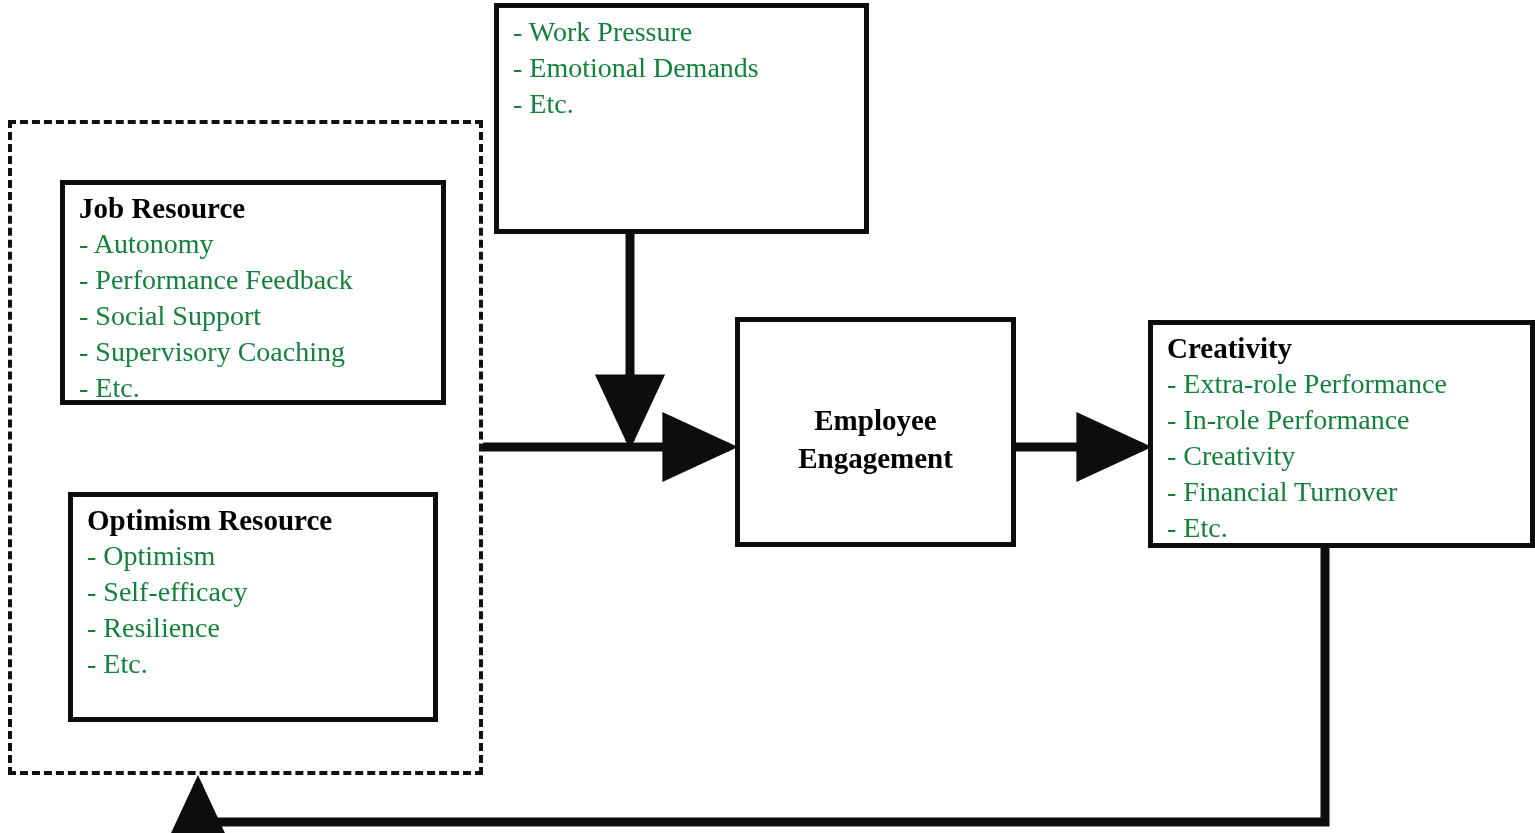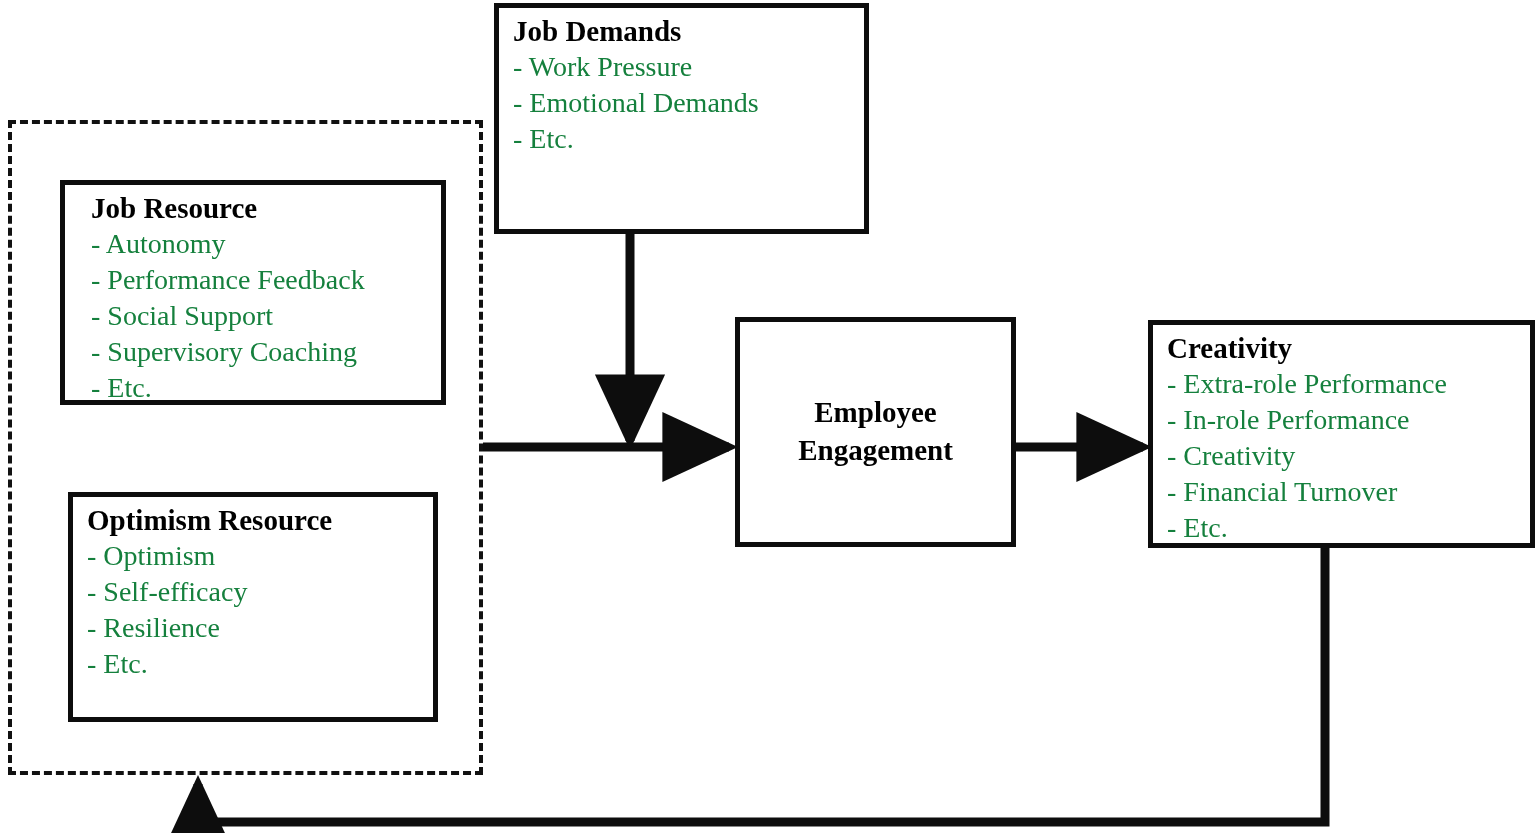--- a/index.html
+++ b/index.html
@@ -120,7 +120,6 @@
 
   <div class="node" id="node-job-demands">
     <div class="node-inner">
-      <div class="node-title">Job Demands</div>
       <ul class="node-list">
         <li>- Work Pressure</li>
         <li>- Emotional Demands</li>

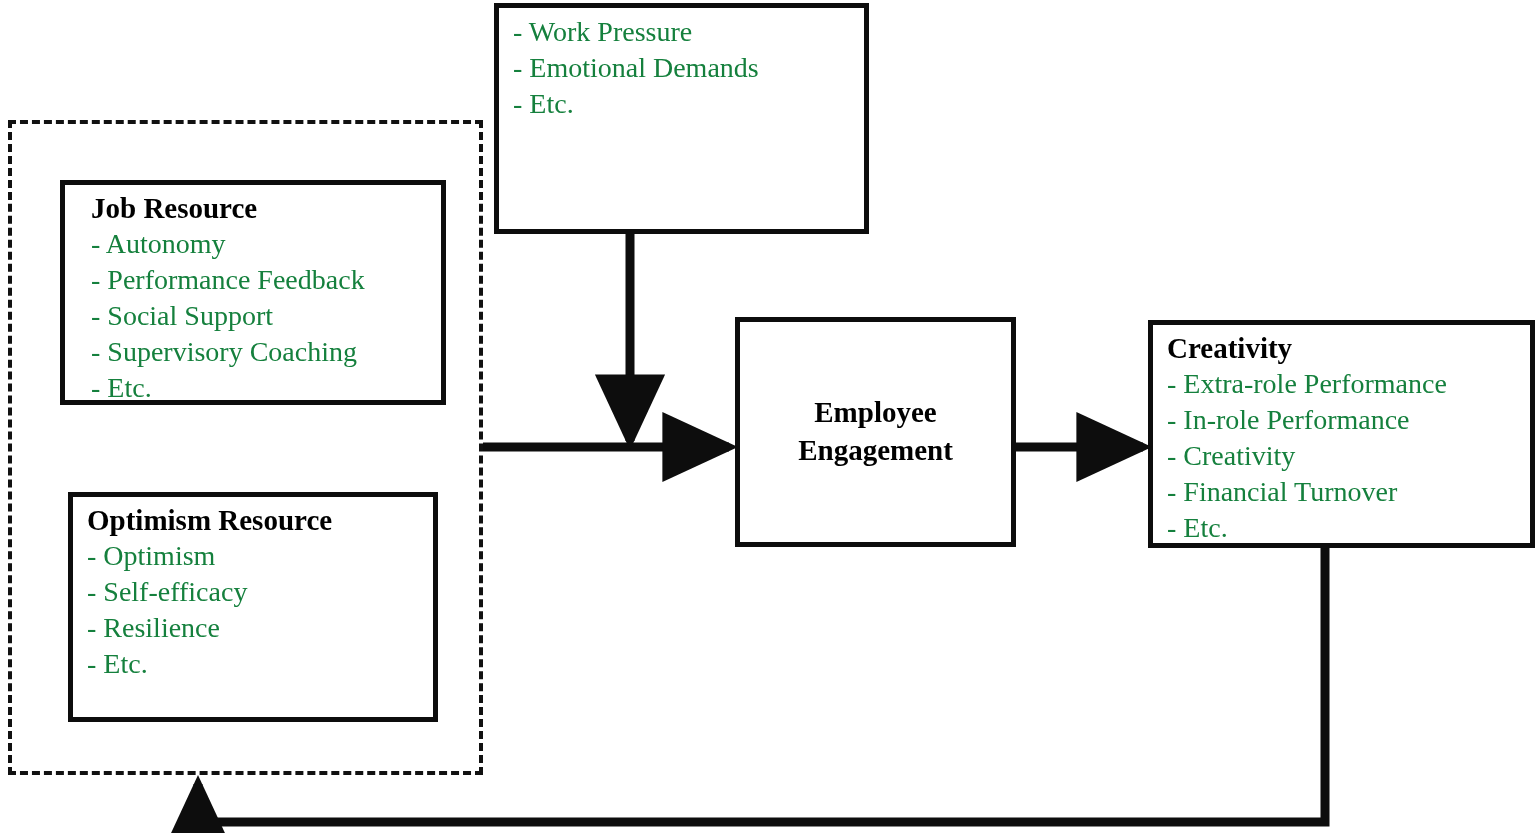--- a/index.html
+++ b/index.html
@@ -54,7 +54,7 @@
   }
 
   
-  #node-job-resource   { left: 60px;  top: 180px; width: 386px; height: 225px; padding-left: 12px; }
+  #node-job-resource   { left: 60px;  top: 180px; width: 386px; height: 225px; }
   #node-personal-res   { left: 68px;  top: 492px; width: 370px; height: 230px; }
   #node-job-demands    { left: 494px; top: 3px;   width: 375px; height: 231px; }
   #node-engagement     { left: 735px; top: 317px; width: 281px; height: 230px; }

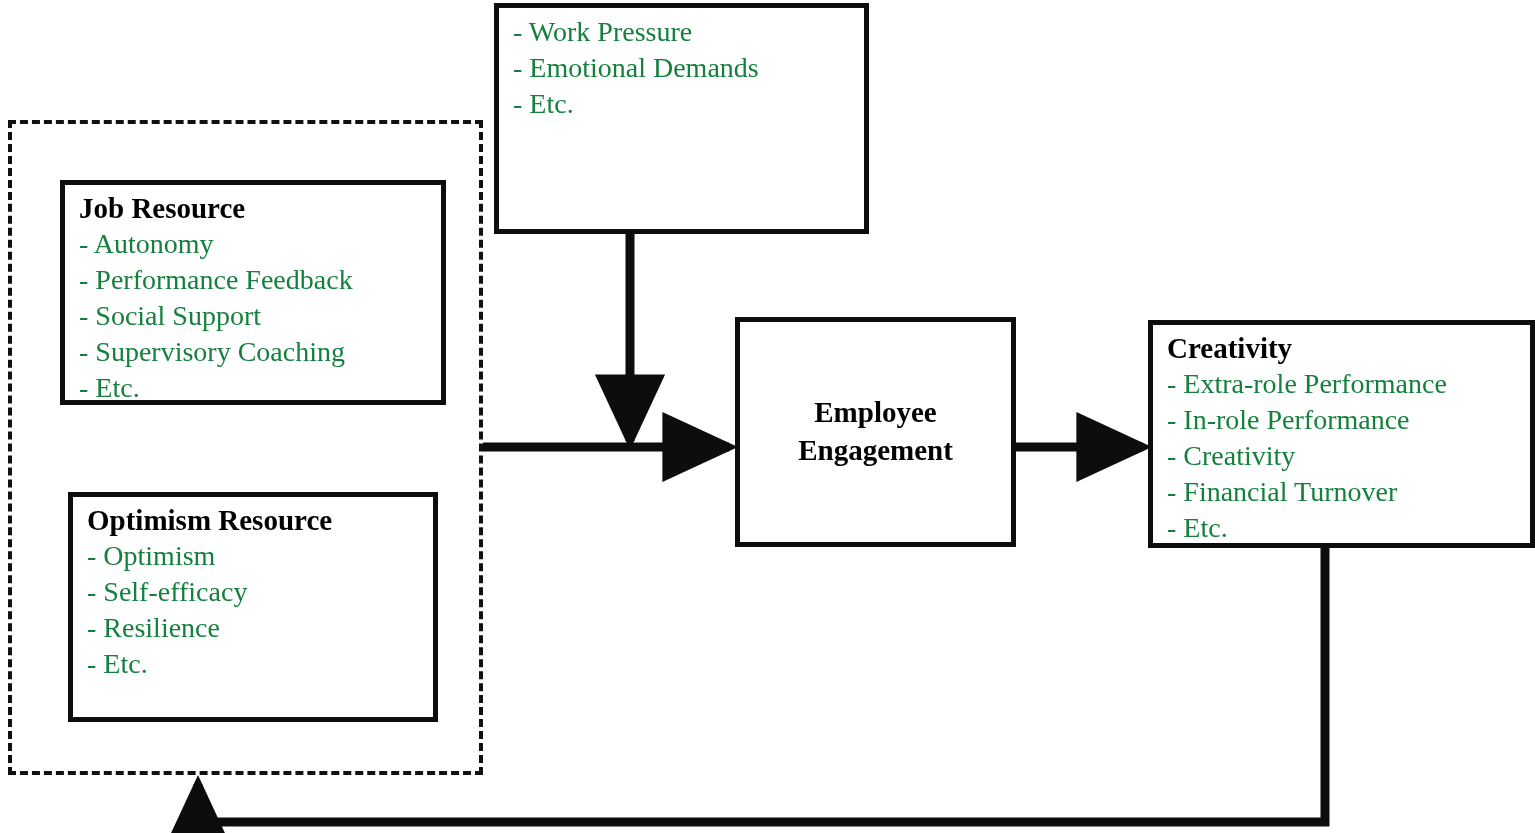--- a/index.html
+++ b/index.html
@@ -66,7 +66,7 @@
     flex-direction: column;
     align-items: center;
     justify-content: center;
-    padding: 0;
+    padding: 8px;
   }
   .center-title {
     font-weight: bold;

